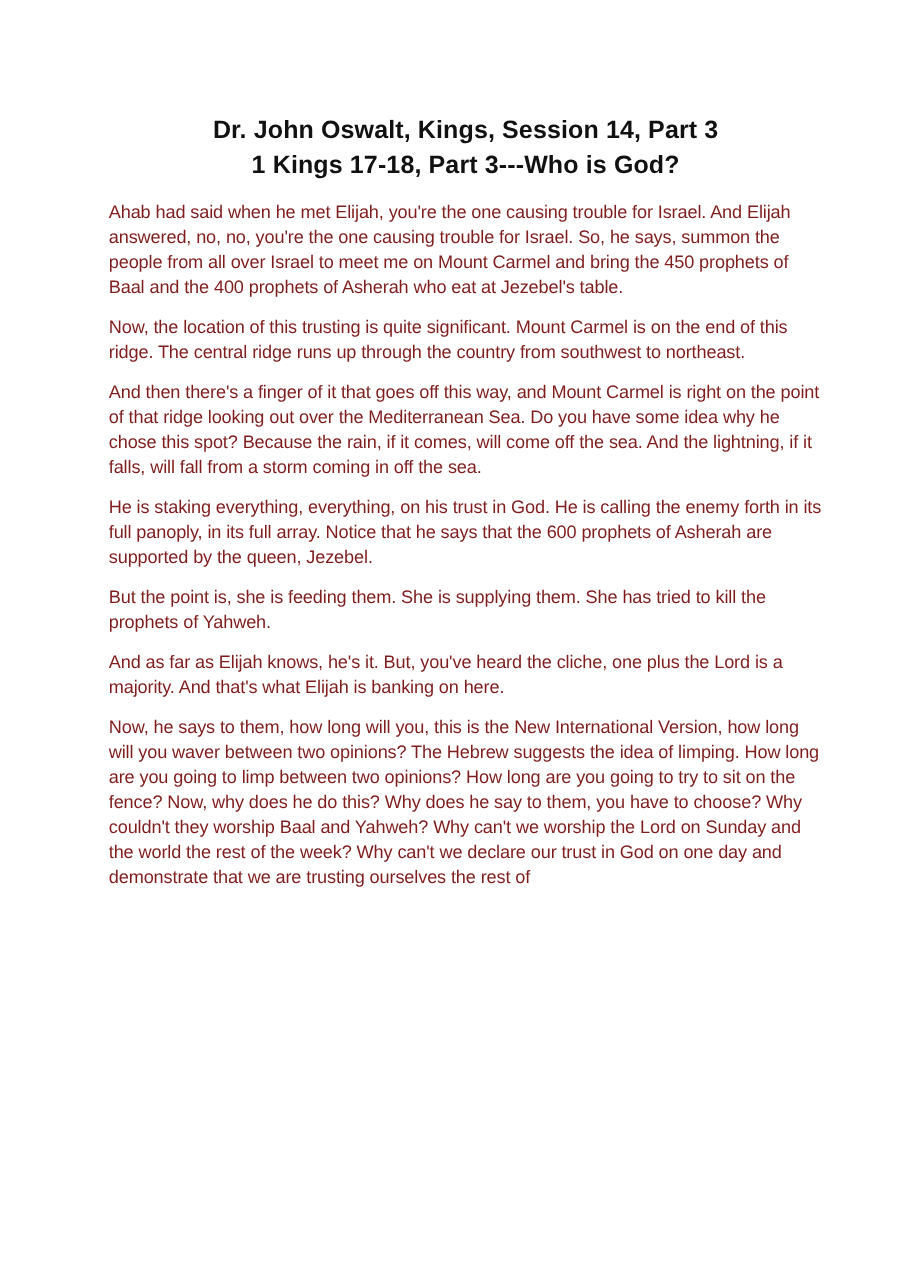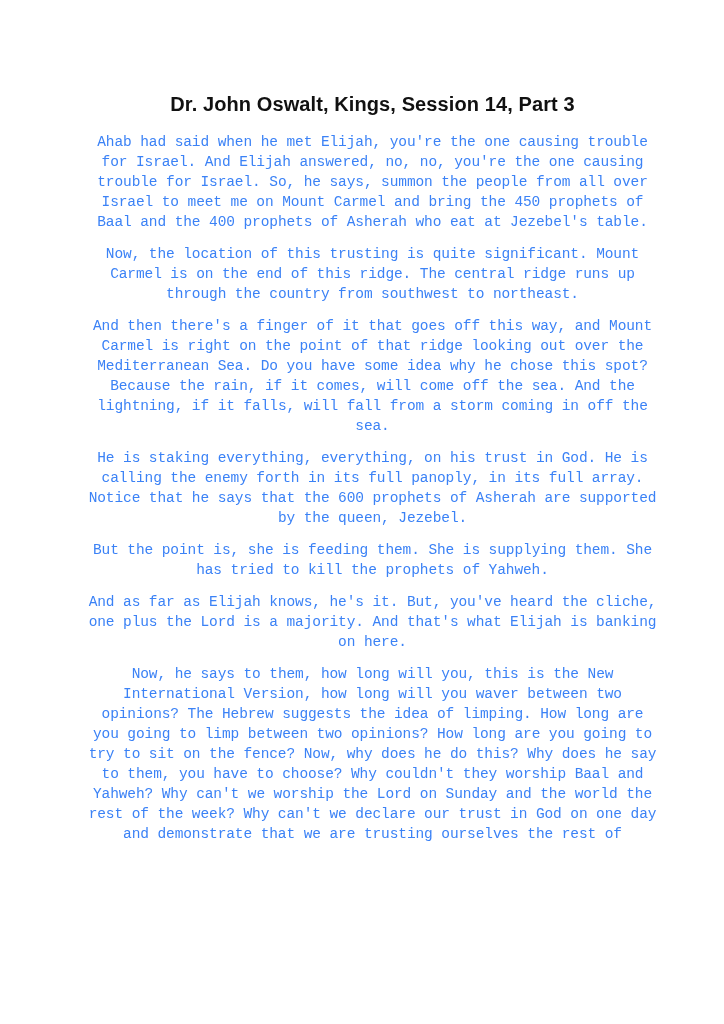--- a/index.html
+++ b/index.html
@@ -53,6 +53,7 @@
 <div class="page">
   <div class="doc-title">
     <div>Dr. John Oswalt, Kings, Session 14, Part 3</div>
+    <div>1 Kings 17-18, Part 3---Who is God?</div>
   </div>
 
 

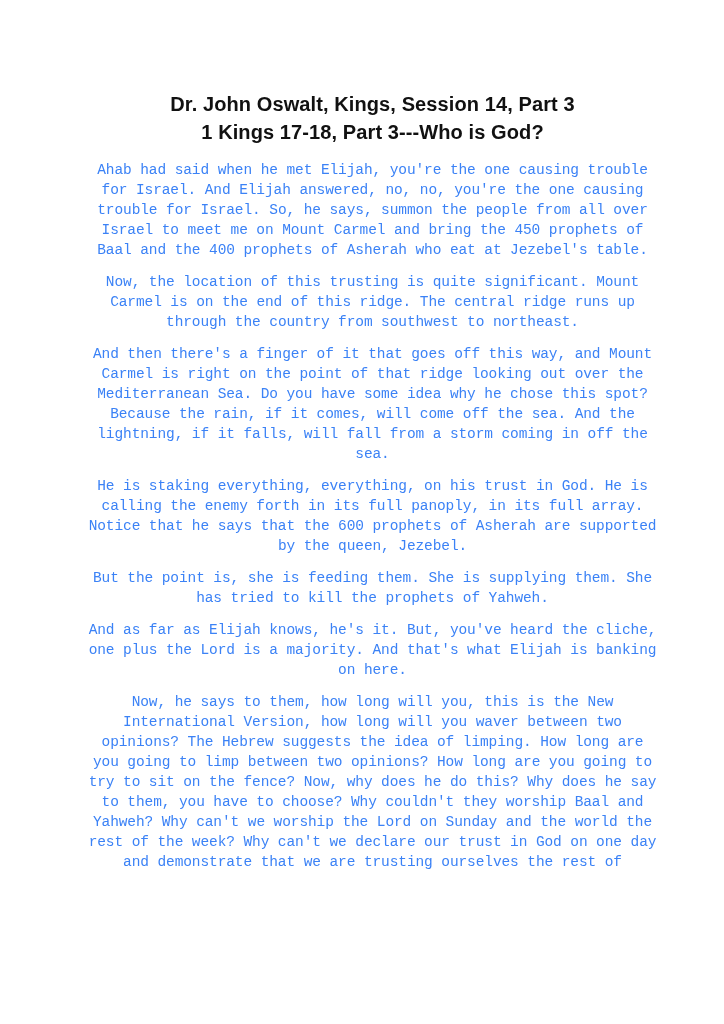--- a/index.html
+++ b/index.html
@@ -38,12 +38,12 @@
     margin-top: 14px;
   }
   .doc-body p {
-    font-family: Liberation Mono, monospace;
+    font-family: Liberation Sans, sans-serif;
     font-size: 14.5px;
     line-height: 20px;
-    color: #3b82f6;
+    color: #7f1d1d;
     letter-spacing: -0.1px;
-    text-align: center;
+    text-align: left;
     margin: 0 0 12px 0;
   }
 </style>

